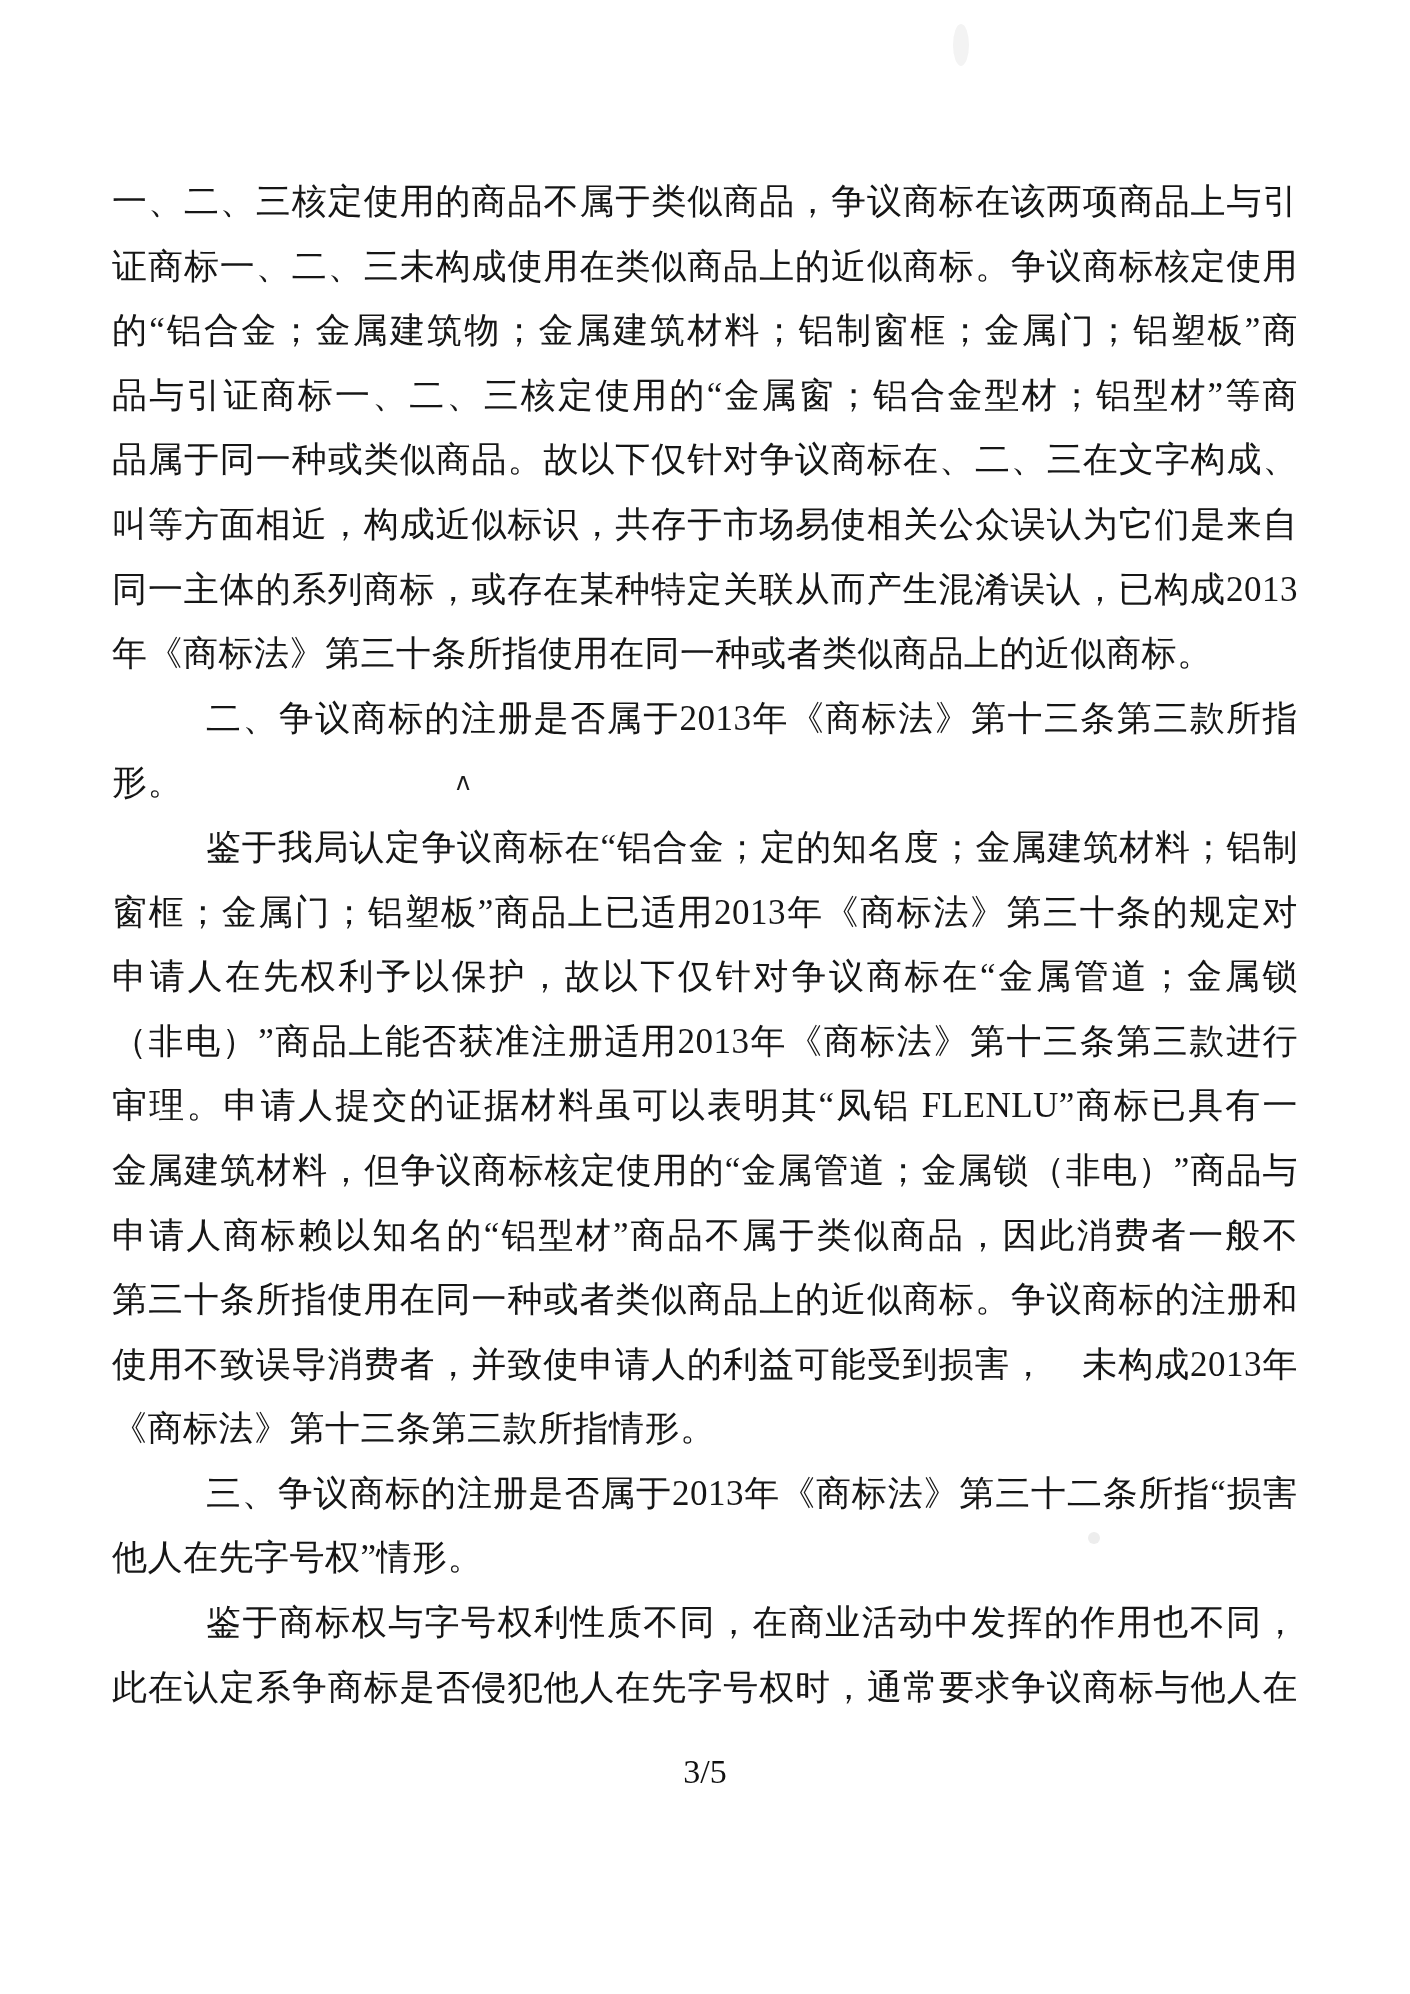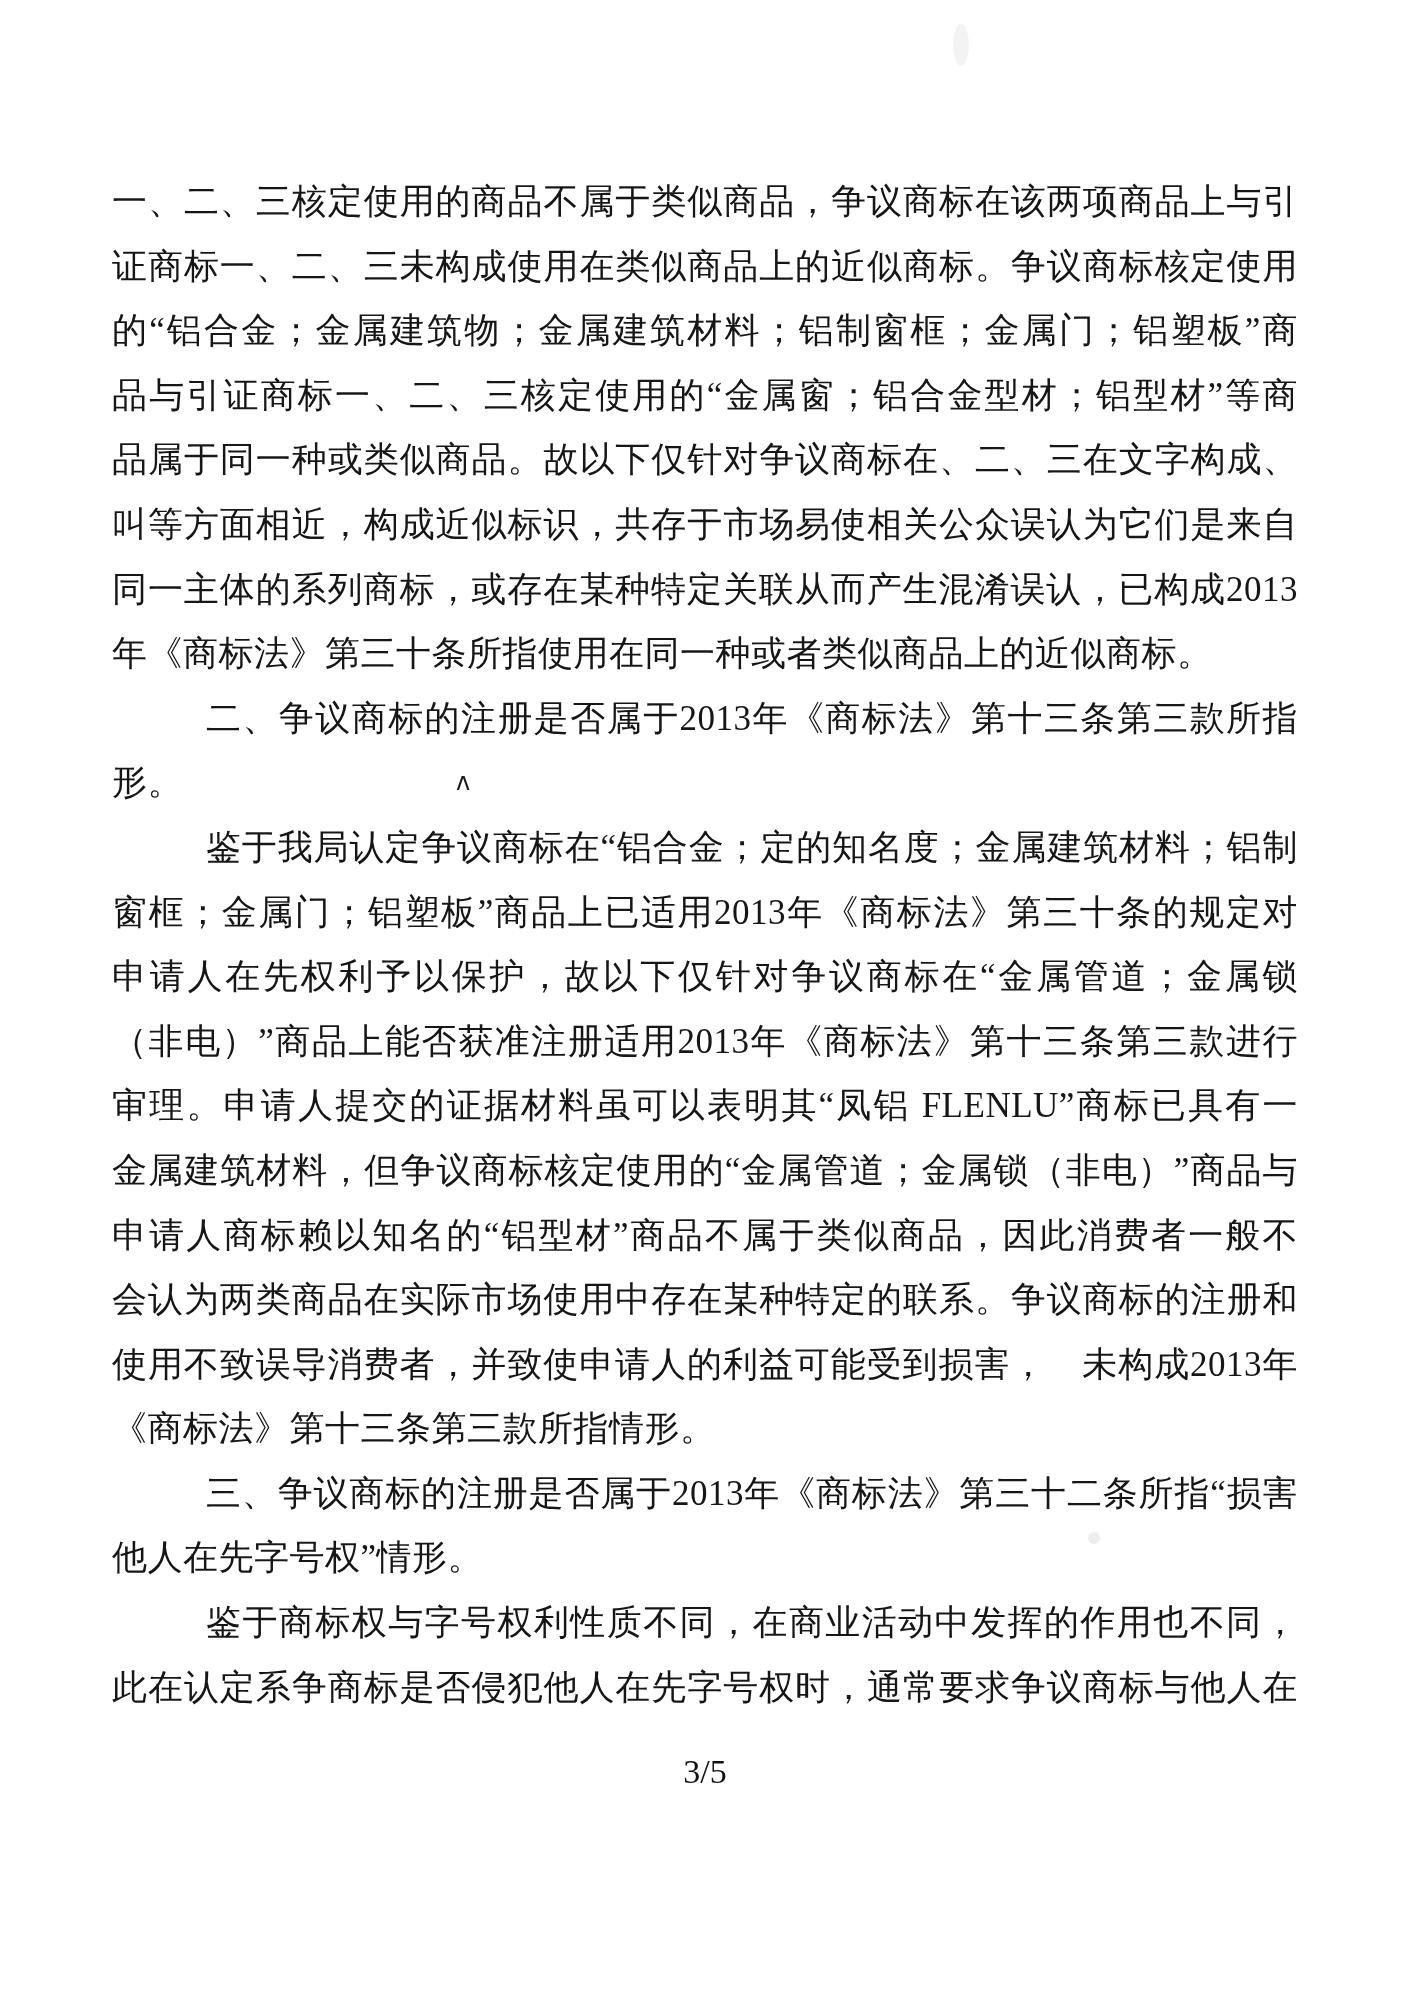--- a/index.html
+++ b/index.html
@@ -105,7 +105,7 @@
       <div class="line just">审理。申请人提交的证据材料虽可以表明其“凤铝 FLENLU”商标已具有一</div>
       <div class="line just">金属建筑材料，但争议商标核定使用的“金属管道；金属锁（非电）”商品与</div>
       <div class="line just">申请人商标赖以知名的“铝型材”商品不属于类似商品，因此消费者一般不</div>
-      <div class="line just">会认为两类商品在实际市场使用中存在某种特定的联系。争议商标的注册和</div>
+      <div class="line just">第三十条所指使用在同一种或者类似商品上的近似商标。争议商标的注册和</div>
       <div class="line just">使用不致误导消费者，并致使申请人的利益可能受到损害，　未构成2013年</div>
       <div class="line">《商标法》第十三条第三款所指情形。</div>
       <div class="line just indent">三、争议商标的注册是否属于2013年《商标法》第三十二条所指“损害</div>

